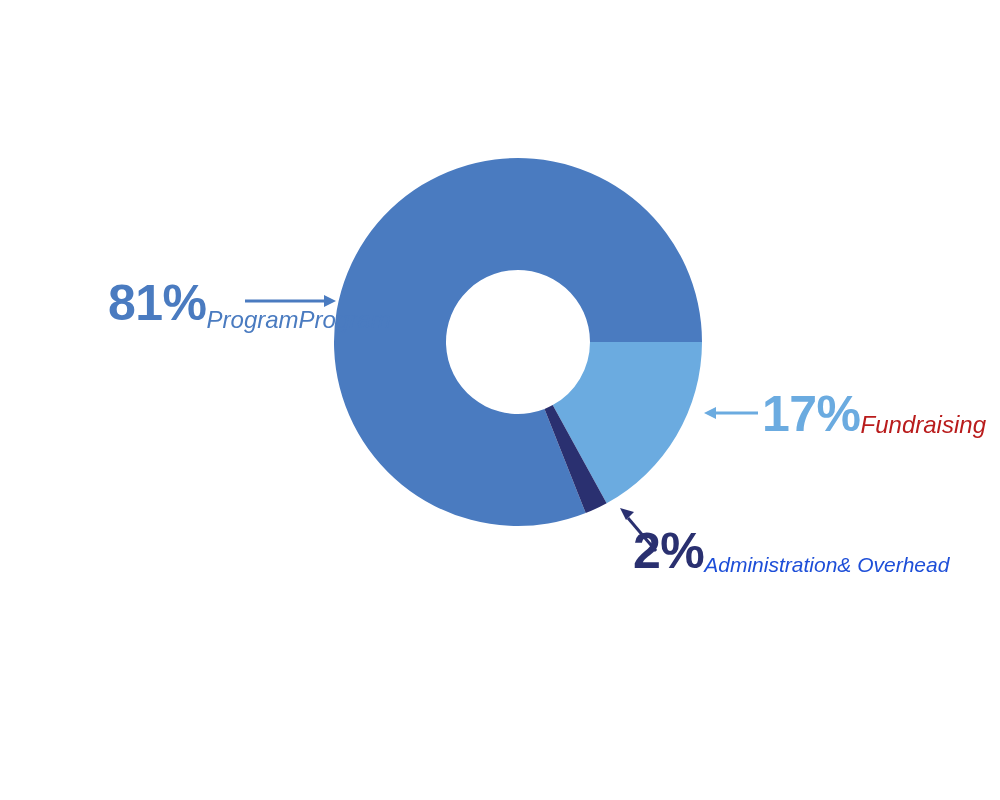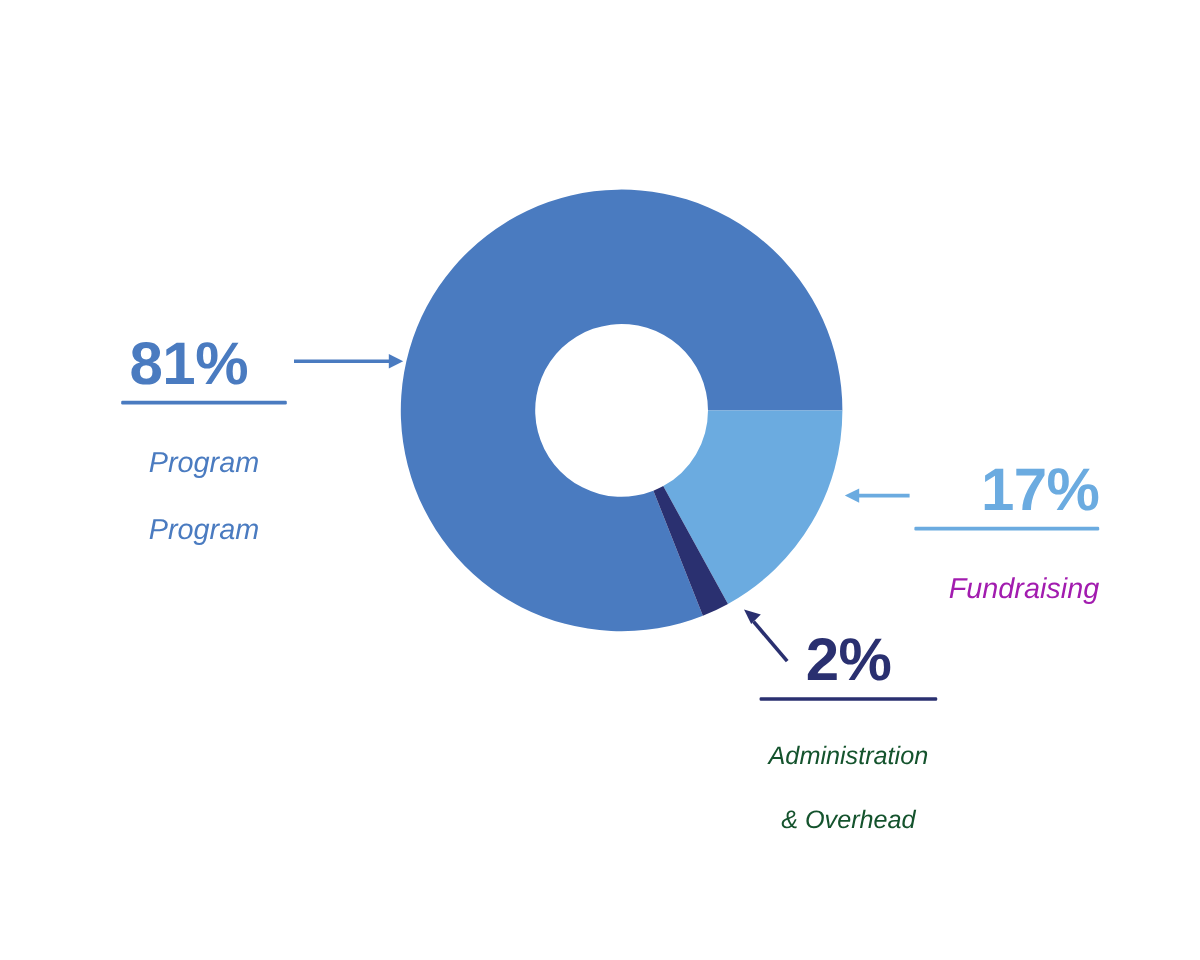--- a/index.html
+++ b/index.html
@@ -32,7 +32,7 @@
   .callout {
     position: absolute;
     display: flex;
-    flex-direction: column;
+    flex-direction: row;
   }
   .pct {
     font-weight: bold;

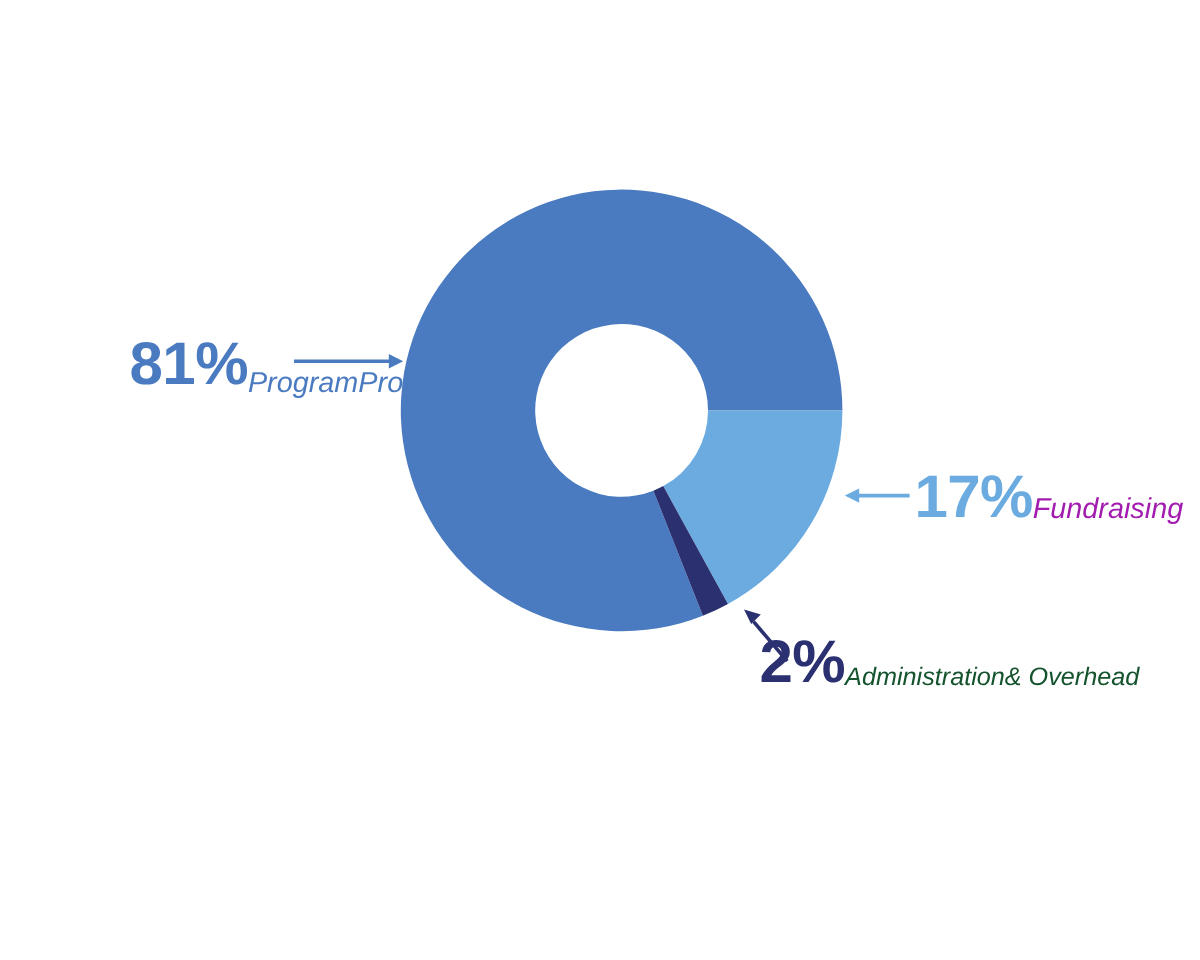--- a/index.html
+++ b/index.html
@@ -75,7 +75,7 @@
   }
   #callout-fundraising .pct  { color: #6BABE0; }
   #callout-fundraising .rule { background: #6BABE0; width: 154px; }
-  #callout-fundraising .cap  { color: #a21caf; text-align: center; }
+  #callout-fundraising .cap  { color: #b91c1c; text-align: center; }
 
   
   #callout-admin {

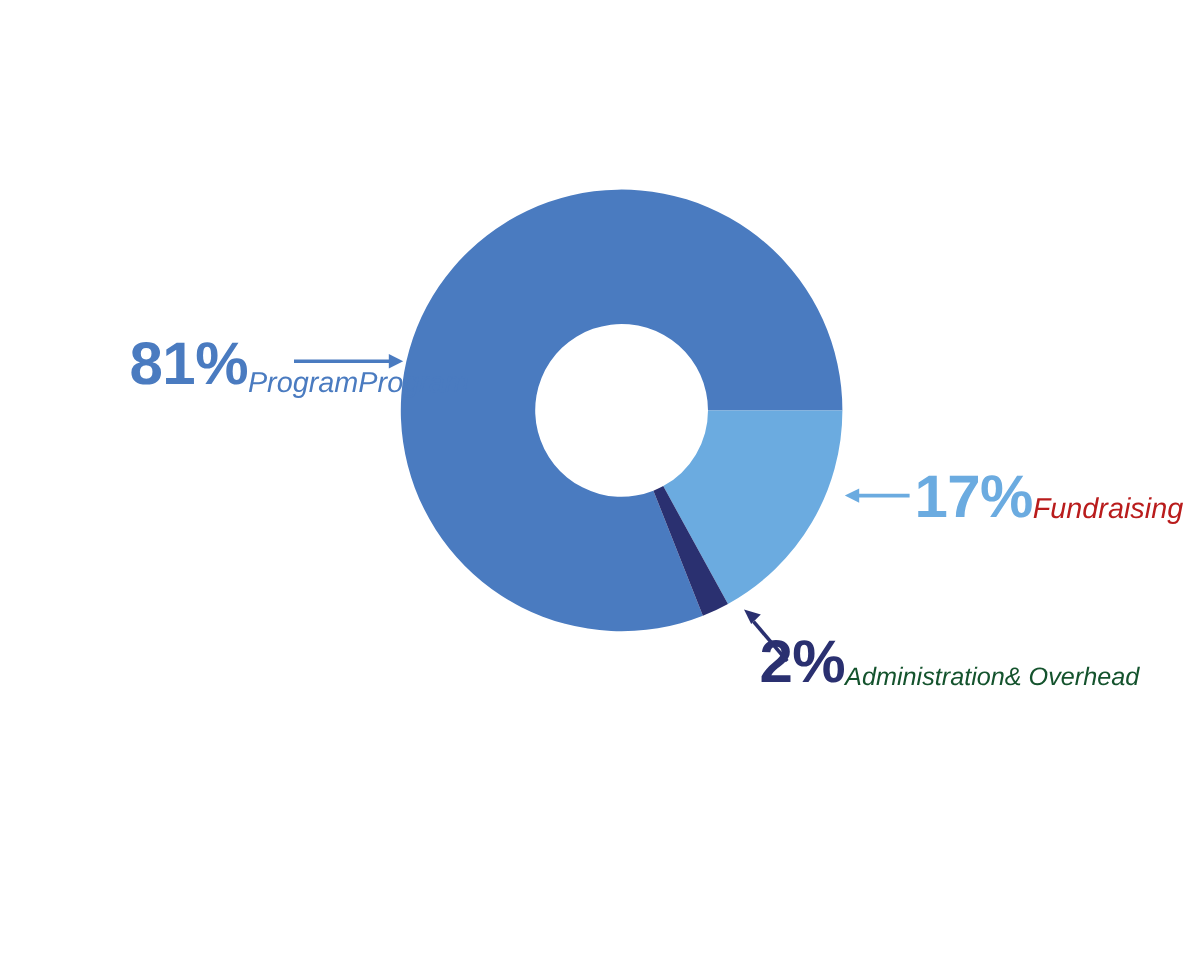--- a/index.html
+++ b/index.html
@@ -86,7 +86,7 @@
   }
   #callout-admin .pct  { color: #2A3070; }
   #callout-admin .rule { background: #2A3070; width: 148px; }
-  #callout-admin .cap  { color: #14532d; text-align: center; font-size: 21px; }
+  #callout-admin .cap  { color: #1d4ed8; text-align: center; font-size: 21px; }
 </style>
 </head>
 <body>

